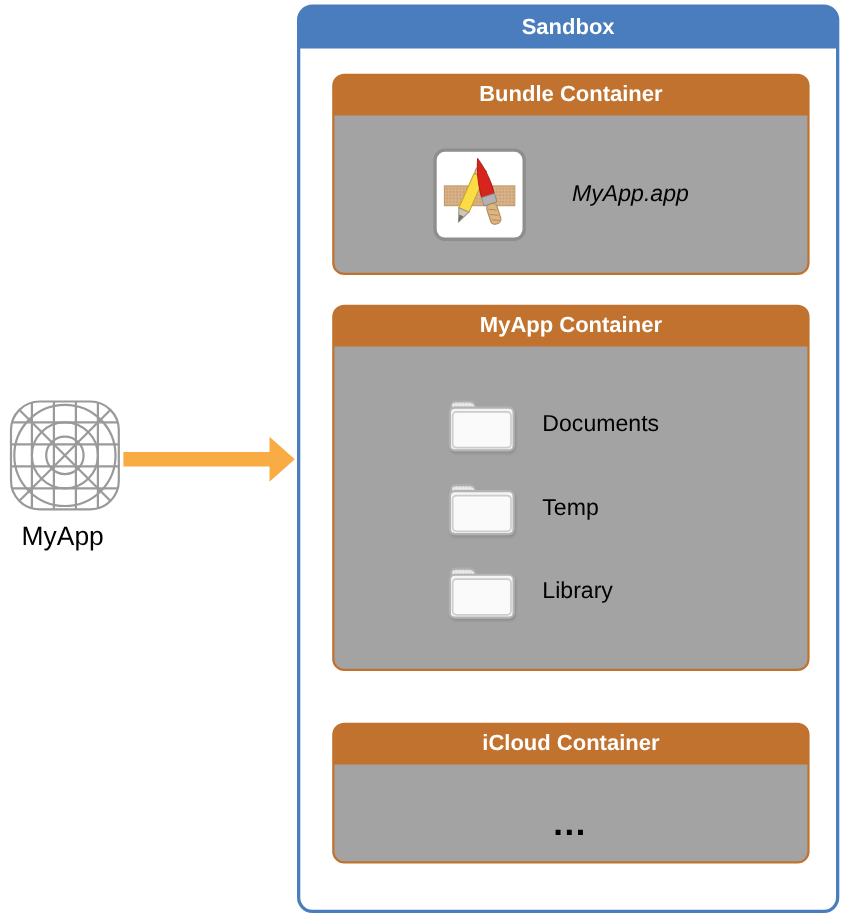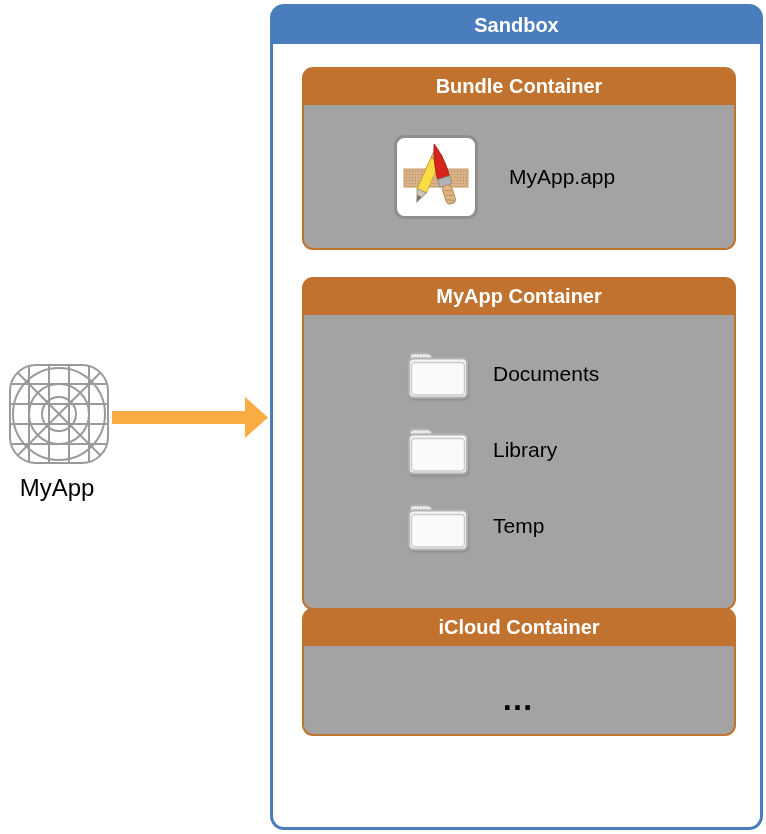--- a/index.html
+++ b/index.html
@@ -63,7 +63,7 @@
     display: flex; align-items: center;
     padding-left: 89px;
   }
-  .bundle-body .item-label { margin-left: 30px; }
+  .bundle-body .item-label { margin-left: 41px; font-style: italic; }
 
   .data-body { padding-top: 21px; }
   .folder-row {

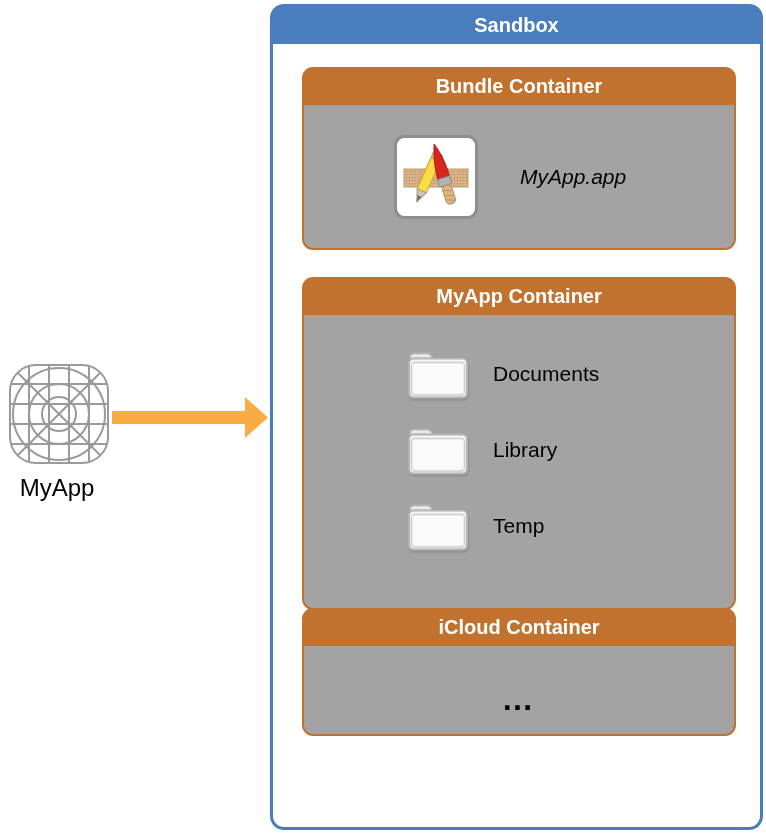--- a/index.html
+++ b/index.html
@@ -65,7 +65,7 @@
   }
   .bundle-body .item-label { margin-left: 41px; font-style: italic; }
 
-  .data-body { padding-top: 21px; }
+  .data-body { padding-top: 33px; }
   .folder-row {
     height: 76px;
     display: flex; align-items: center;

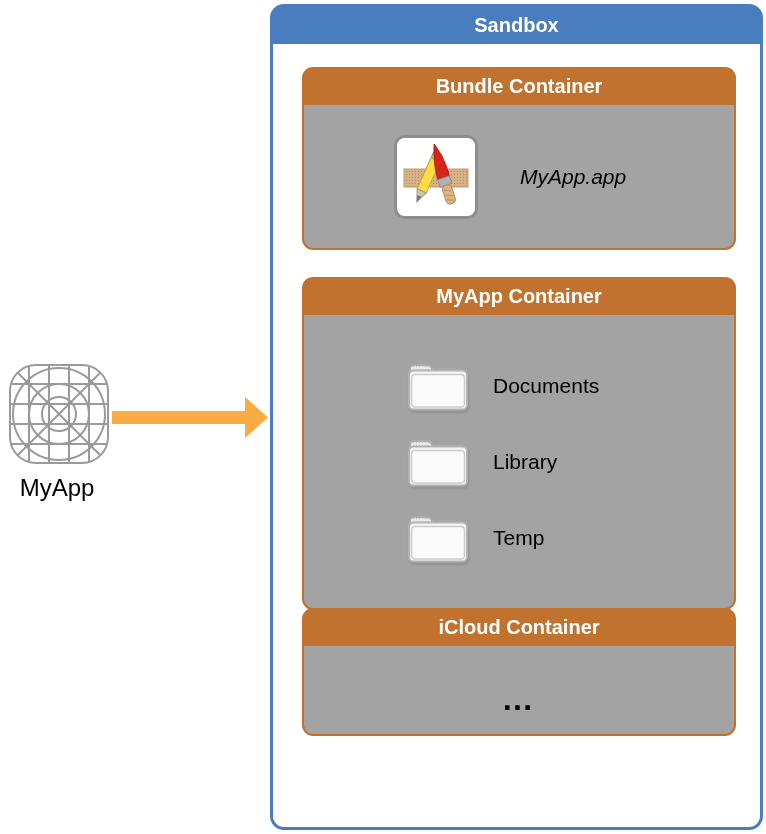--- a/index.html
+++ b/index.html
@@ -212,7 +212,7 @@
           <rect x="5.5" y="15.5" width="53" height="32.5" rx="3.5" fill="#fafafa" stroke="#cccccc" stroke-width="1.5"></rect>
         </svg>
       </div>
-      <span class="item-label">Library</span>
+      <span class="item-label">Temp</span>
     </div>
 
     <div class="folder-row">
@@ -223,7 +223,7 @@
           <rect x="5.5" y="15.5" width="53" height="32.5" rx="3.5" fill="#fafafa" stroke="#cccccc" stroke-width="1.5"></rect>
         </svg>
       </div>
-      <span class="item-label">Temp</span>
+      <span class="item-label">Library</span>
     </div>
 
   </div>

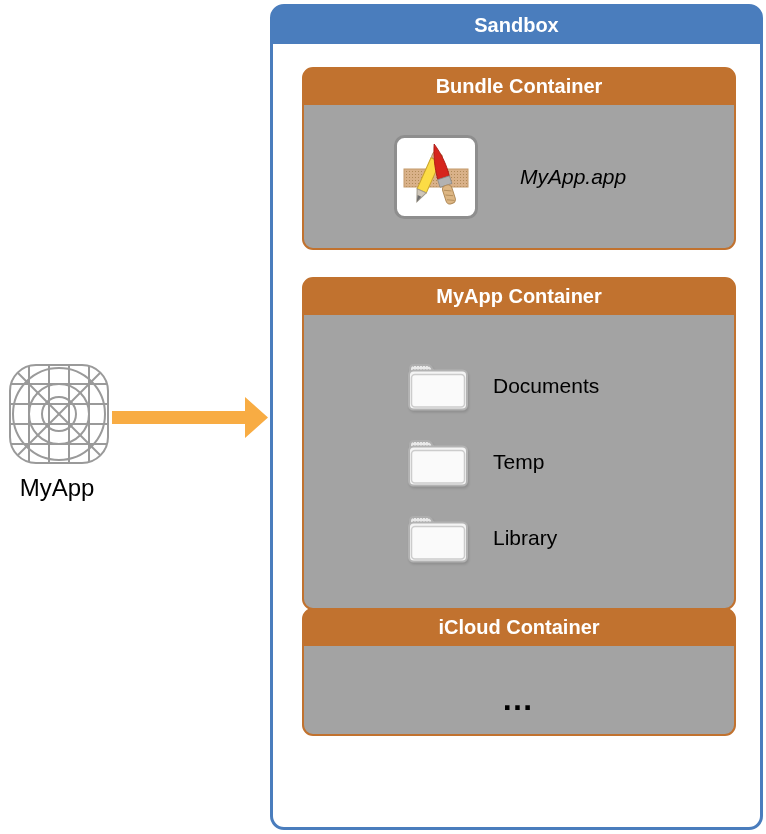--- a/index.html
+++ b/index.html
@@ -47,7 +47,7 @@
   }
   .container-box.bundle { top: 67px;  height: 183px; }
   .container-box.data   { top: 277px; height: 333px; }
-  .container-box.icloud { top: 608px; height: 128px; }
+  .container-box.icloud { top: 657px; height: 128px; }
 
   .container-header {
     height: 37px;

